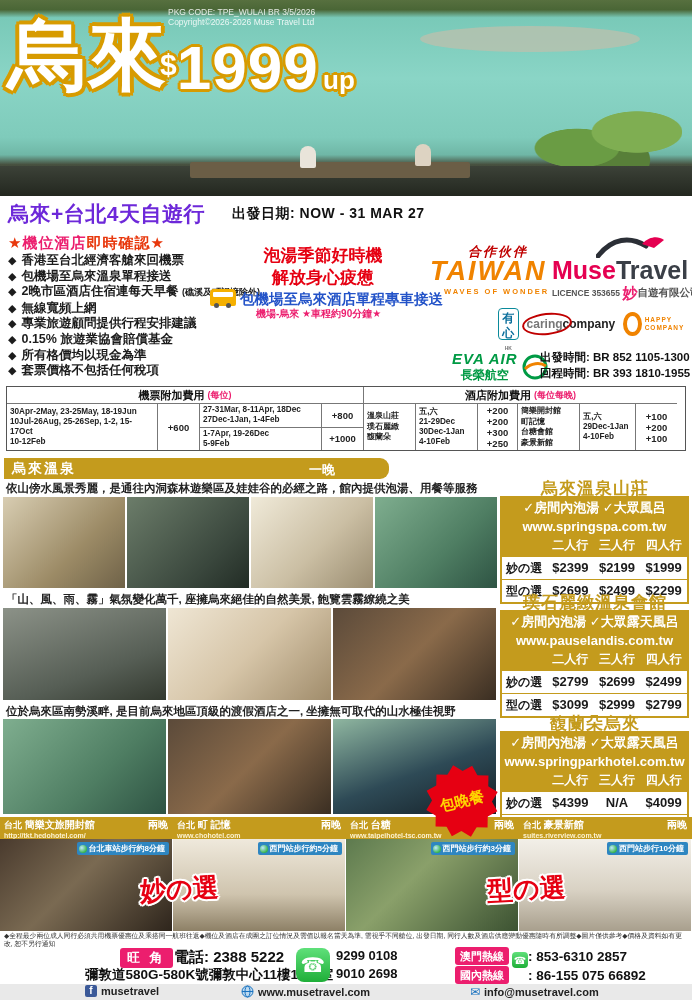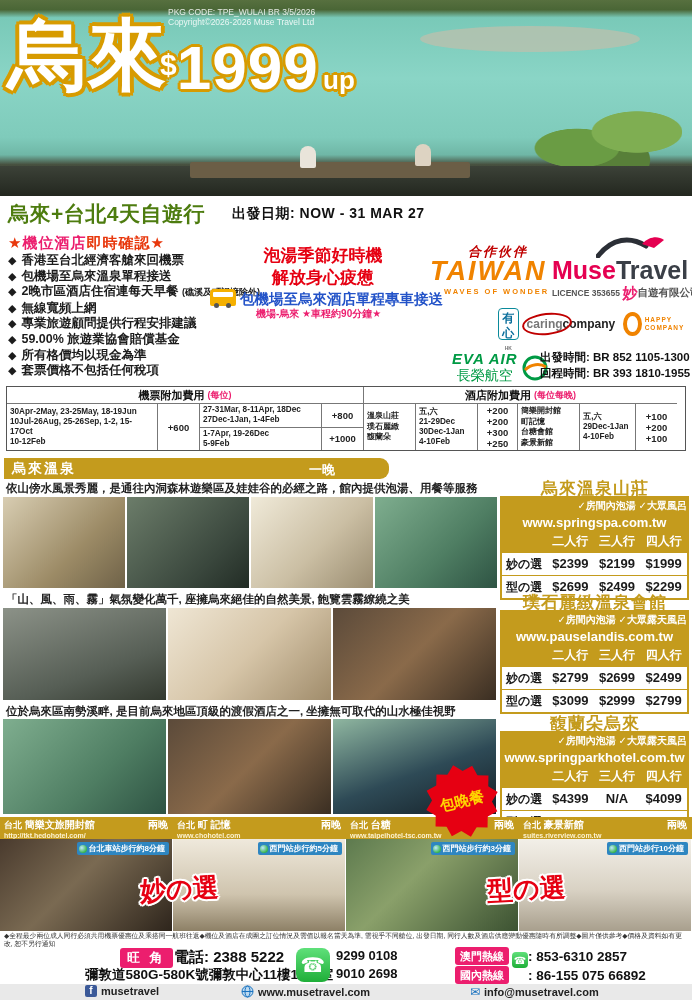--- a/index.html
+++ b/index.html
@@ -29,7 +29,7 @@
   .hero-price .suf { font-size:26px; }
 
   
-  .pkg-title { position:absolute; top:200px; left:8px; font-size:21px; font-weight:900; color:#4d7c0f; letter-spacing:.5px;text-align:center; }
+  .pkg-title { position:absolute; top:200px; left:8px; font-size:21px; font-weight:900; color:#6d28d9; letter-spacing:.5px;text-align:center; }
   .departure { position:absolute; top:205px; left:232px; font-size:14px; font-weight:900; color:#111; letter-spacing:.5px; }
 
   

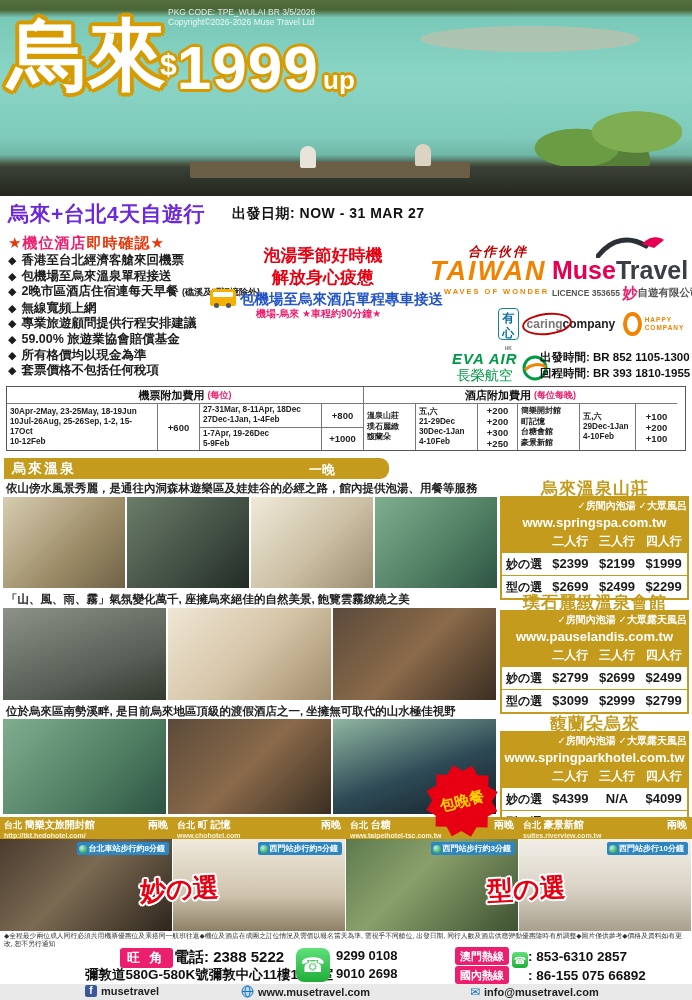--- a/index.html
+++ b/index.html
@@ -184,7 +184,7 @@
     <div class="confirm-item"><span class="blt">◆</span><span>2晚市區酒店住宿連每天早餐</span> <span class="nt">(礁溪及町記憶除外)</span></div>
     <div class="confirm-item"><span class="blt">◆</span><span>無線寬頻上網</span></div>
     <div class="confirm-item"><span class="blt">◆</span><span>專業旅遊顧問提供行程安排建議</span></div>
-    <div class="confirm-item"><span class="blt">◆</span><span>59.00% 旅遊業協會賠償基金</span></div>
+    <div class="confirm-item"><span class="blt">◆</span><span>0.15% 旅遊業協會賠償基金</span></div>
     <div class="confirm-item"><span class="blt">◆</span><span>所有格價均以現金為準</span></div>
     <div class="confirm-item"><span class="blt">◆</span><span>套票價格不包括任何稅項</span></div>
   </div>

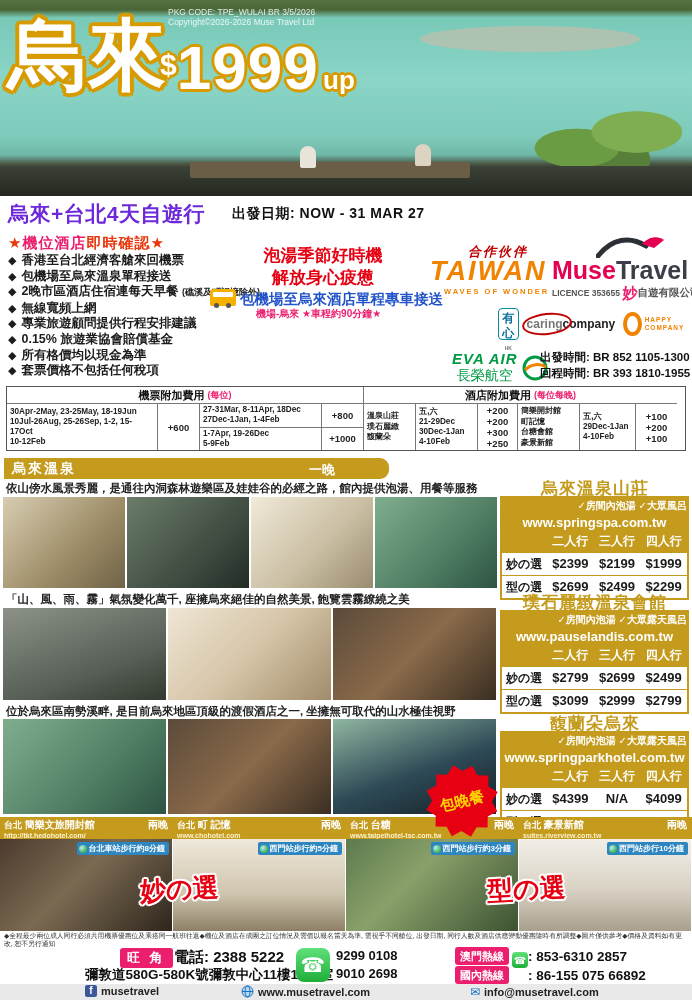--- a/index.html
+++ b/index.html
@@ -73,7 +73,7 @@
   .eva { position:absolute; top:350px; left:452px; display:flex; align-items:center; gap:4px; }
   .eva-txt { text-align:center; }
   .eva-name { font-size:15px; font-weight:900; font-style:italic; color:#009a44; letter-spacing:1px; }
-  .eva-cn { font-size:14px; font-weight:400; color:#009a44;text-align:center; }
+  .eva-cn { font-size:12px; font-weight:700; color:#009a44;text-align:center; }
   .flight-times { position:absolute; top:349px; left:540px; font-size:11.5px; font-weight:900; color:#111; line-height:16px; white-space:nowrap; }
 
   

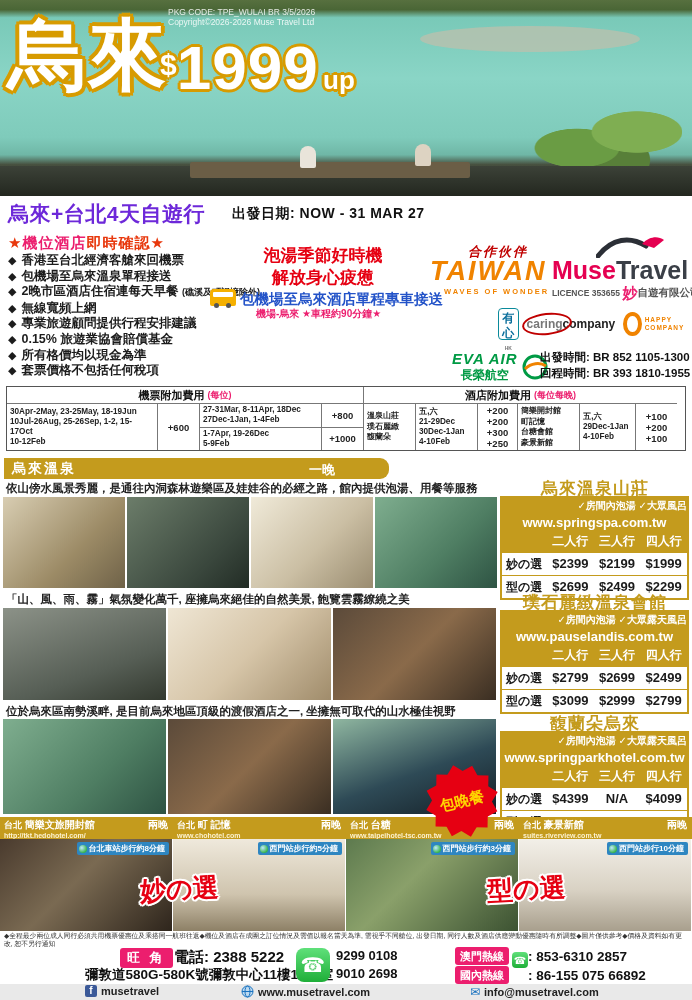--- a/index.html
+++ b/index.html
@@ -109,7 +109,7 @@
 
   .hbox-name { position:absolute; left:500px; width:190px; text-align:center; font-size:17px; font-weight:900; color:#c49b1d; letter-spacing:1px; }
   .hbox { position:absolute; left:500px; width:189px; background:#c49b1d; padding:2px 2px 2px 2px; }
-  .hbox .feat { text-align:right; color:#fff; font-size:10px; font-weight:700; padding:1px 0; }
+  .hbox .feat { text-align:center; color:#fff; font-size:13px; font-weight:700; padding:1px 0; }
   .hbox .url { text-align:center; color:#fff; font-size:13px; font-weight:900; padding:1px 0 2px; }
   .hbox .cols { display:grid; grid-template-columns:45px 1fr 1fr 1fr; color:#fff; font-size:12px; font-weight:900; text-align:center; padding:1px 0 2px; }
   .hbox .prow { display:grid; grid-template-columns:45px 1fr 1fr 1fr; background:#fff; font-size:13px; font-weight:900; color:#1a1a1a; text-align:center; padding:2.5px 0; border-top:1.5px solid #c49b1d; }

